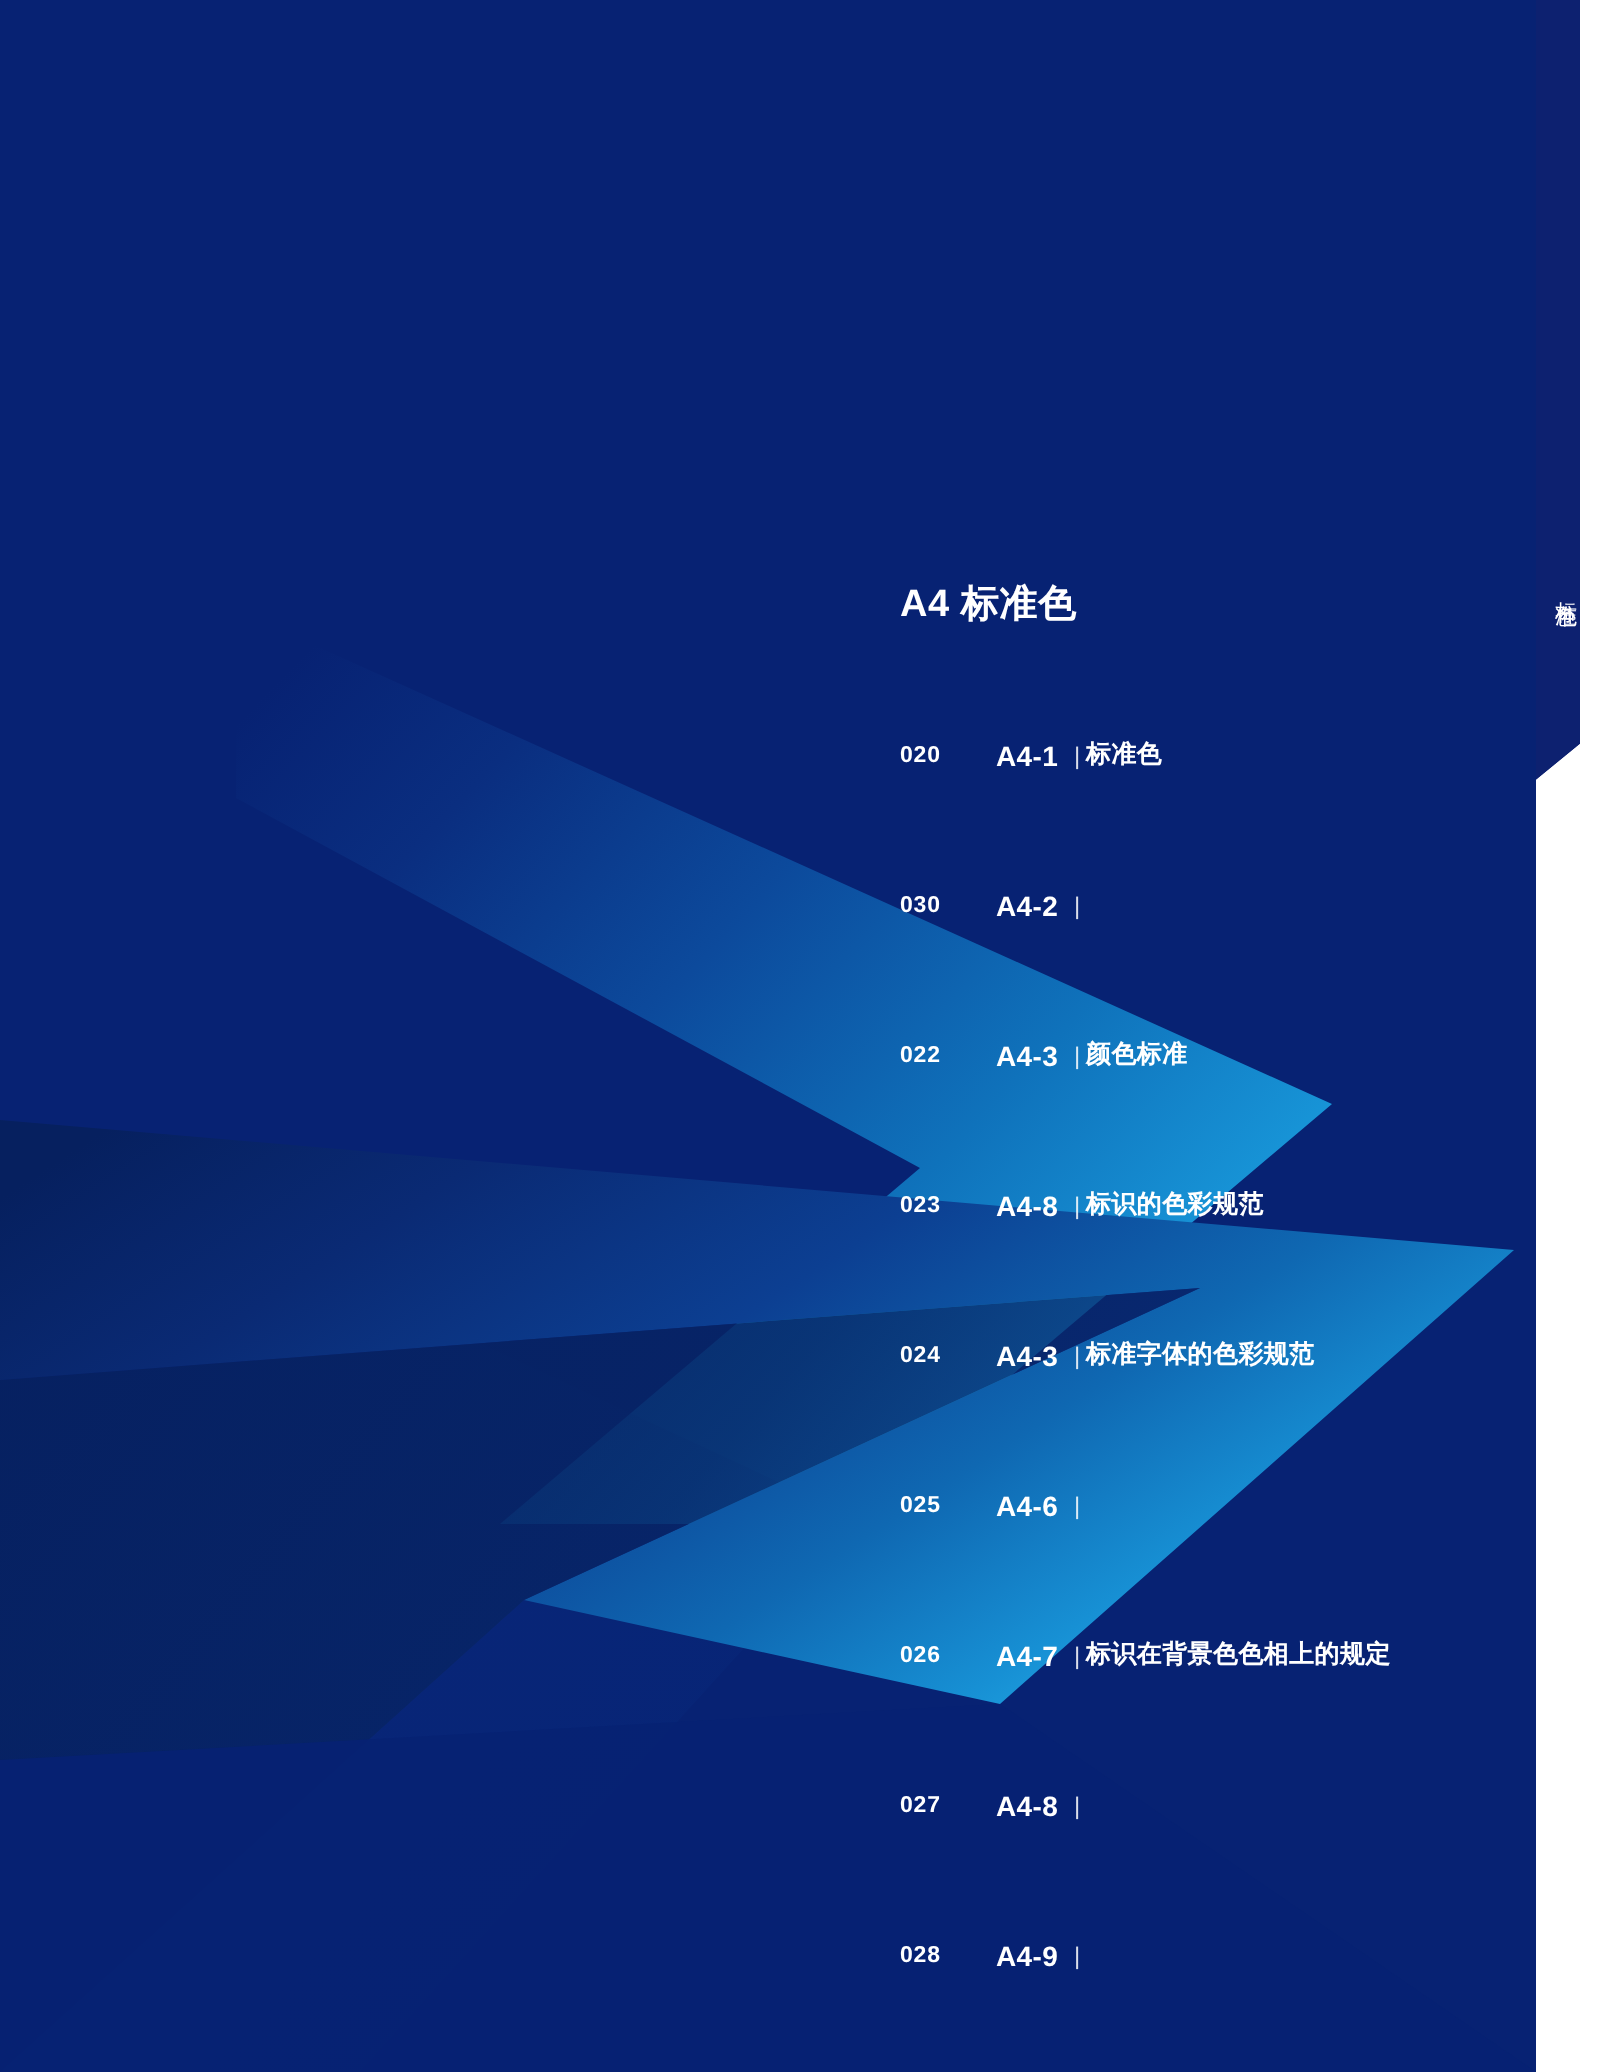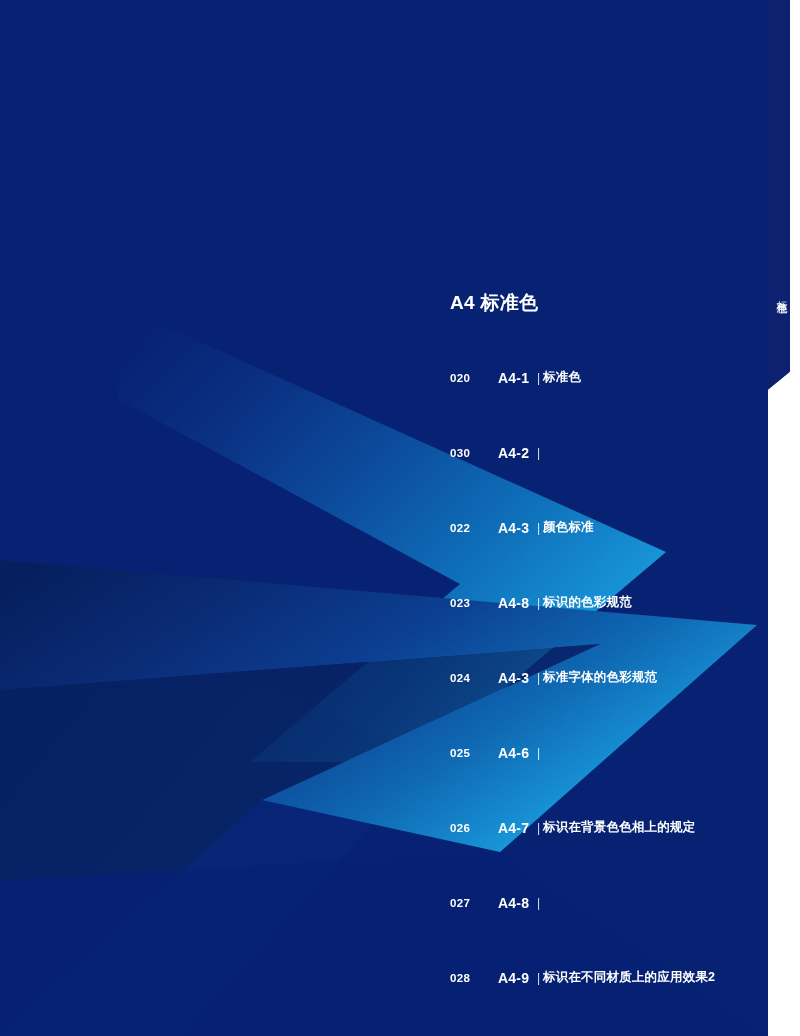--- a/index.html
+++ b/index.html
@@ -222,7 +222,6 @@
         <span class="toc-num">028</span>
         <span class="toc-code">A4-9</span>
         <span class="toc-sep">|</span>
-        <span class="toc-label">标识在不同材质上的应用效果2</span>
       </li>
 
     </ul>

